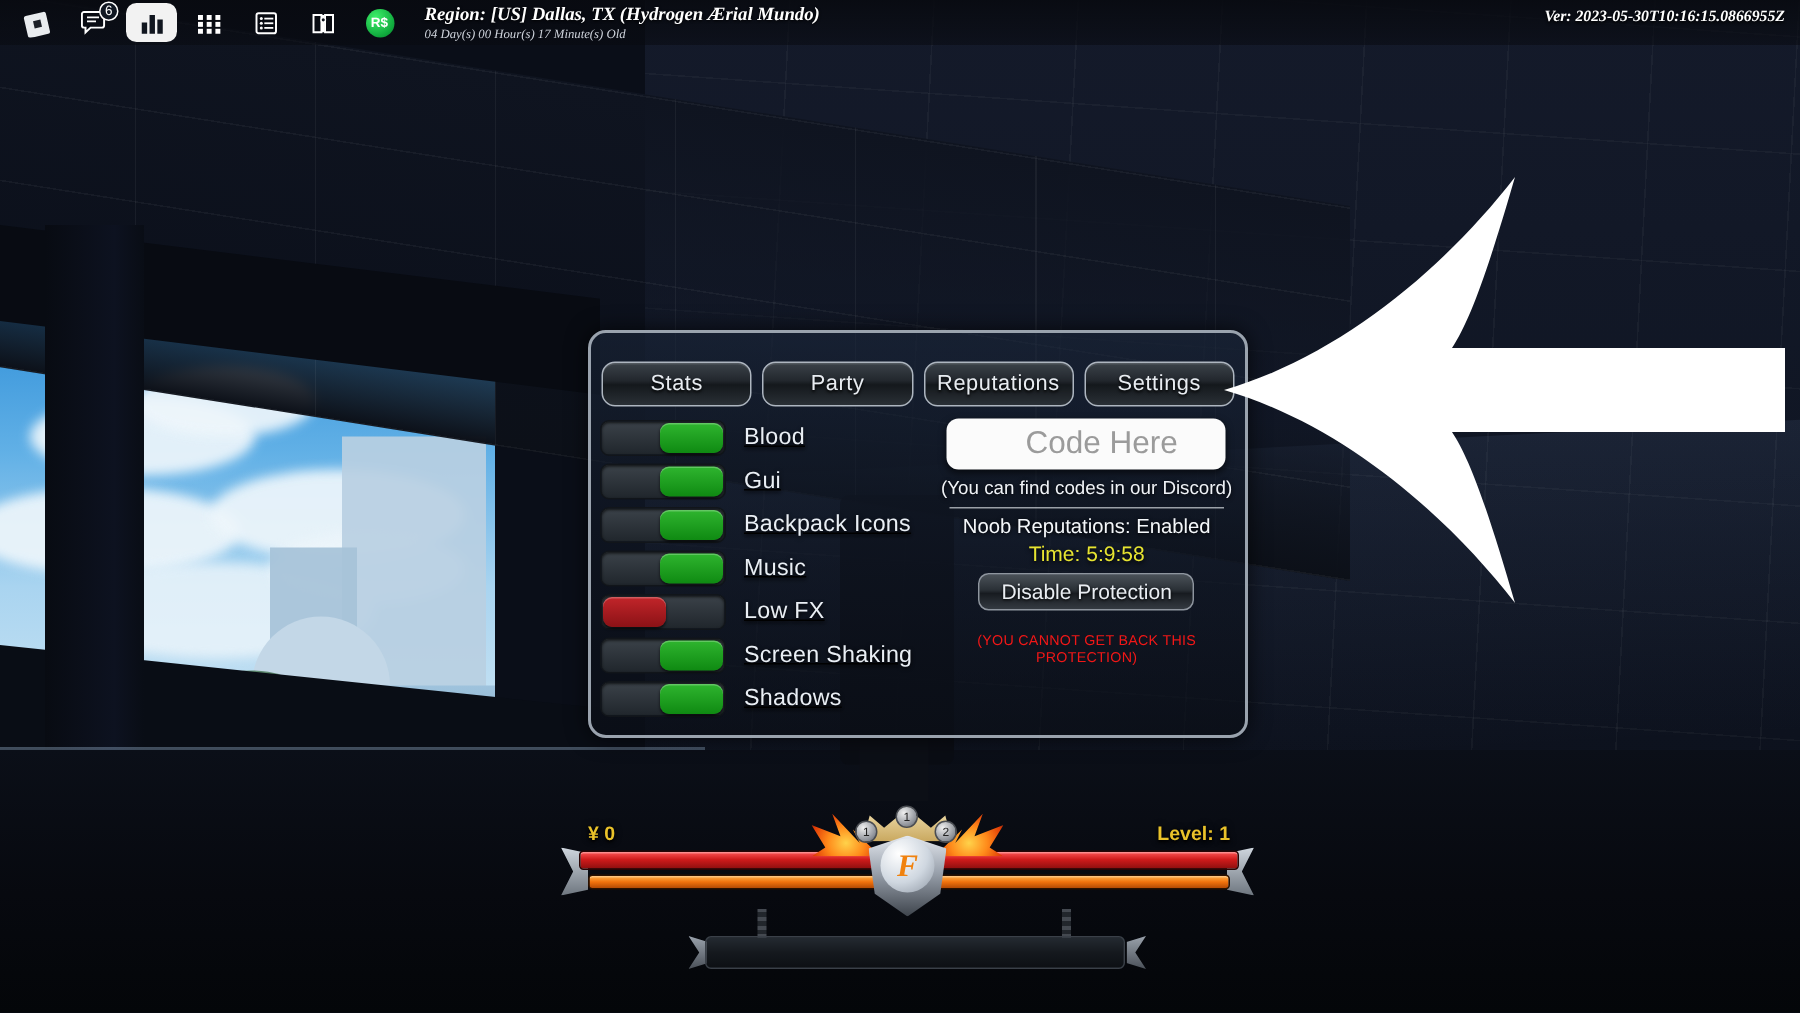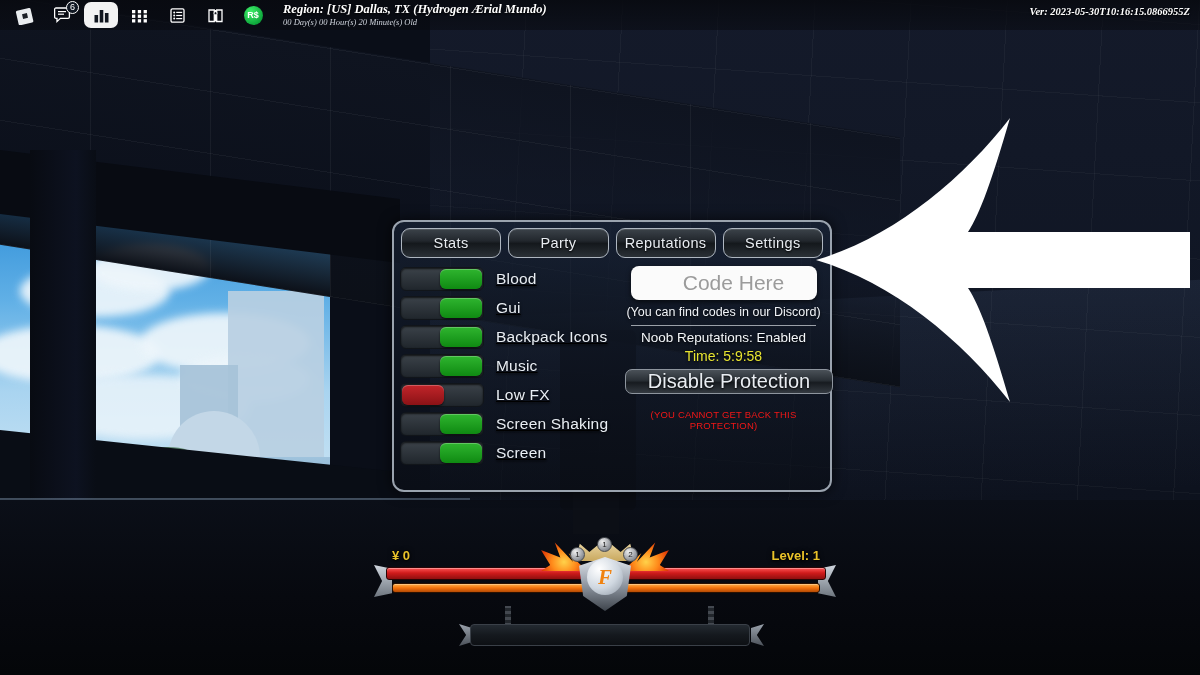--- a/index.html
+++ b/index.html
@@ -436,7 +436,7 @@
 
     <div class="region-block">
       <div class="region-line1">Region: [US] Dallas, TX (Hydrogen Ærial Mundo)</div>
-      <div class="region-line2">00 Day(s) 00 Hour(s) 20 Minute(s) Old</div>
+      <div class="region-line2">04 Day(s) 00 Hour(s) 17 Minute(s) Old</div>
     </div>
 
     <div class="ver">Ver: 2023-05-30T10:16:15.0866955Z</div>

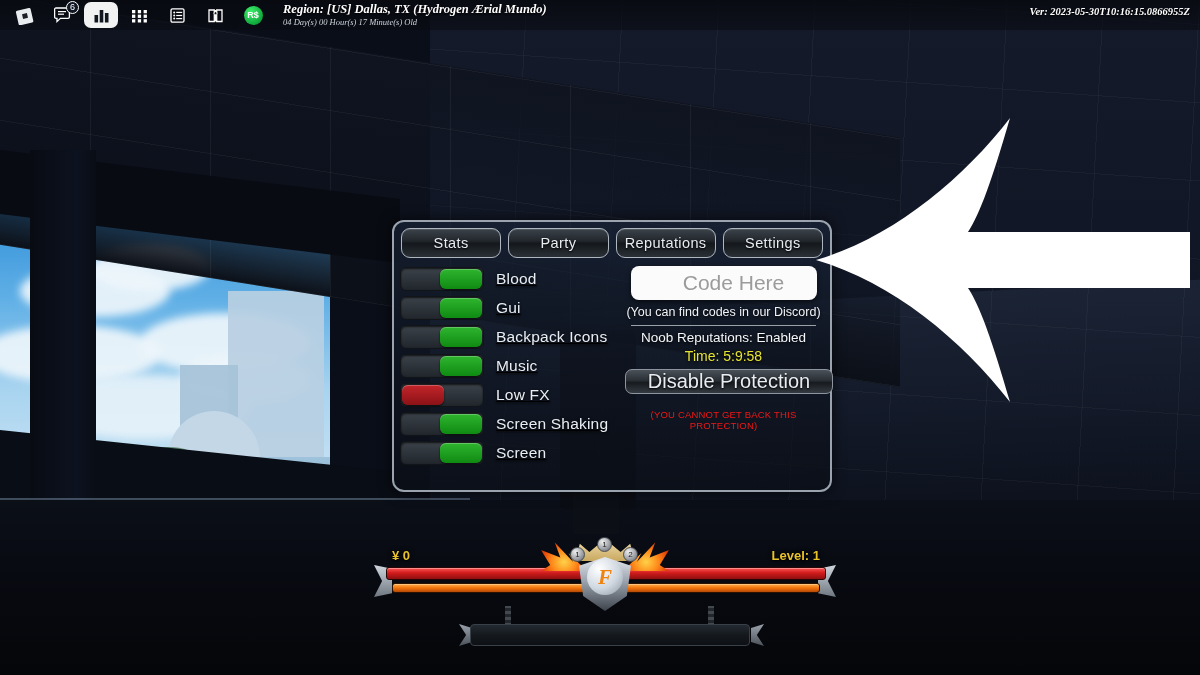--- a/index.html
+++ b/index.html
@@ -157,7 +157,7 @@
     box-shadow:0 0 14px rgba(0,0,0,.7);
     z-index:25;
   }
-  .tabs { display:flex; gap:7px; padding:6px 7px 0 7px; }
+  .tabs { display:flex; gap:7px; padding:6px 7px 0 7px;margin-top:13px; }
   .tab {
     flex:1; height:30px; border-radius:9px;
     border:1.6px solid #aeb6c0;

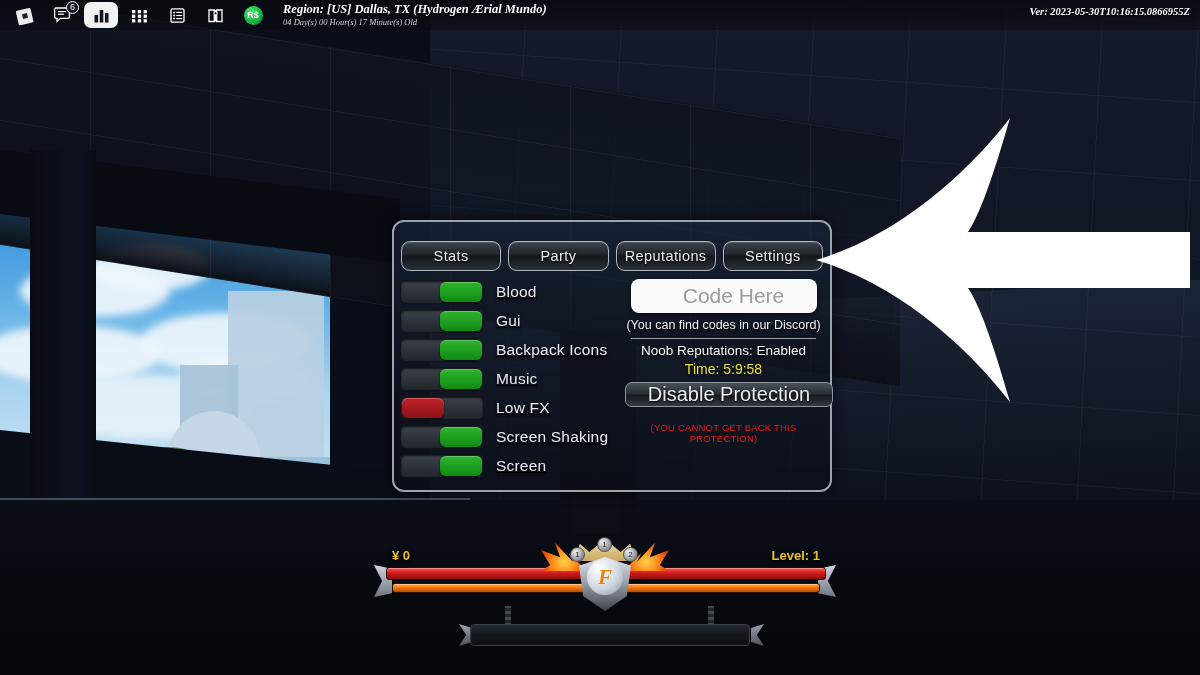--- a/index.html
+++ b/index.html
@@ -218,10 +218,10 @@
     font-family:"Liberation Sans",sans-serif;
   }
   .disable-btn {
-    width:208px; height:25px; margin:5px auto 0 auto; border-radius:7px;
+    width:144px; height:25px; margin:5px auto 0 auto; border-radius:7px;
     border:1px solid #8e959e;
     background:linear-gradient(180deg,#4a5158 0%,#2a3036 45%,#171b20 55%,#343a41 100%);
-    color:#e9edf2; font-size:20px;
+    color:#e9edf2; font-size:14px;
     display:flex; align-items:center; justify-content:center;
     text-shadow:0 1px 2px #000; font-family:"Liberation Sans",sans-serif;
   }

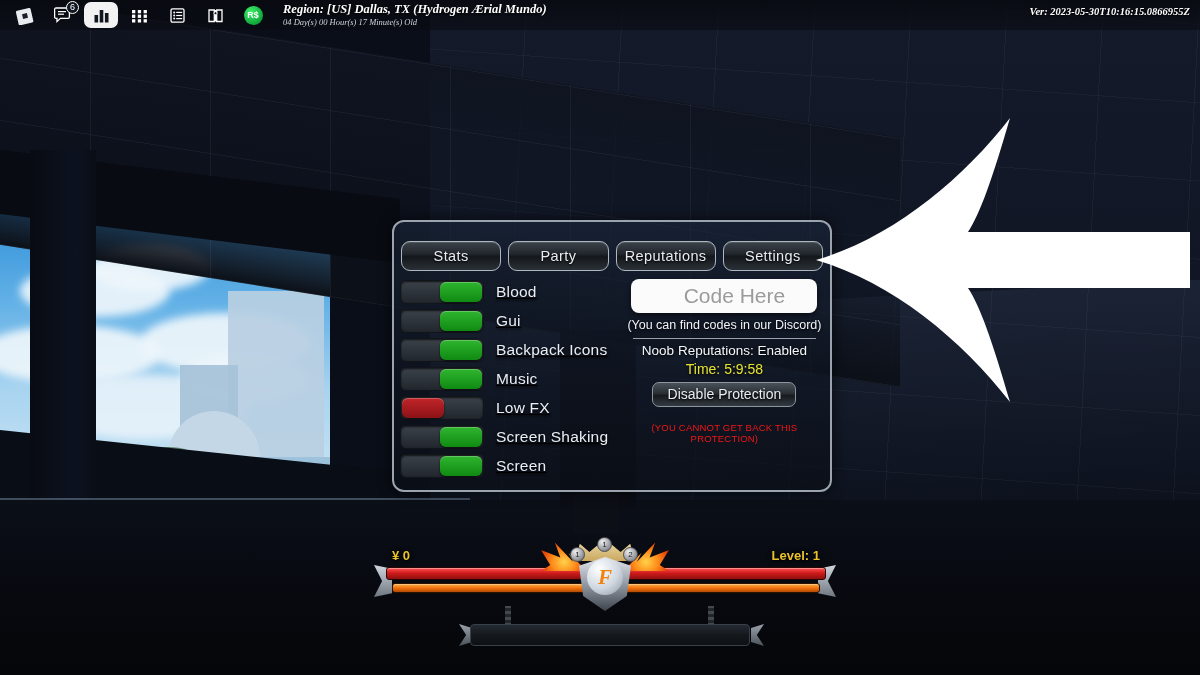--- a/index.html
+++ b/index.html
@@ -494,7 +494,7 @@
           <div class="switch">
               <div class="knob on"></div>
             </div>
-          <div class="tlabel">Screen</div>
+          <div class="tlabel">Shadows</div>
         </div>
       </div>
 

